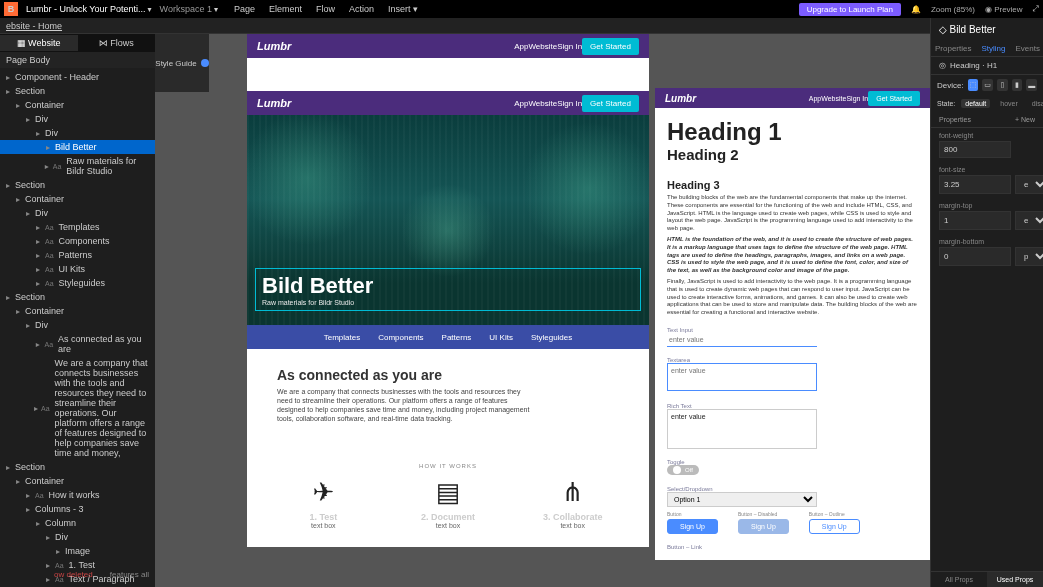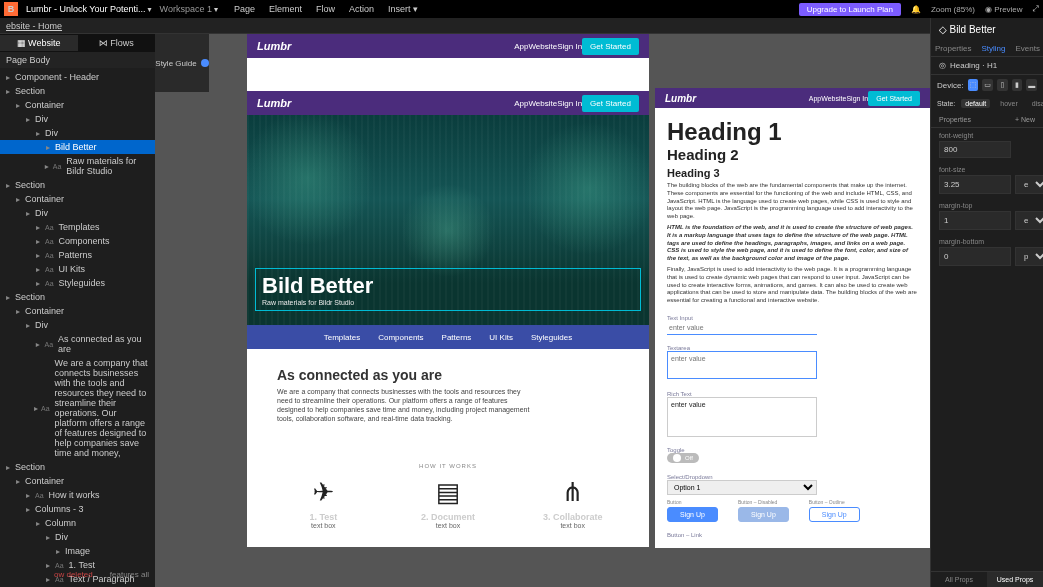--- a/index.html
+++ b/index.html
@@ -89,7 +89,7 @@
 .frame2 .body { padding: 10px 12px; color: #222; }
 .frame2 h1 { font-size: 24px; font-weight: 800; }
 .frame2 h2 { font-size: 15px; font-weight: 700; }
-.frame2 h3 { font-size: 11px; font-weight: 700; margin-top: 4px; }
+.frame2 h3 { font-size: 11px; font-weight: 700; margin-top: 16px; }
 .frame2 .para { font-size: 6px; line-height: 1.3; margin-top: 3px; color: #333; }
 .frame2 .para.em { font-style: italic; font-weight: bold; }
 .frame2 .lbl { font-size: 6px; color: #7a7a9a; margin-top: 10px; display: block; }

